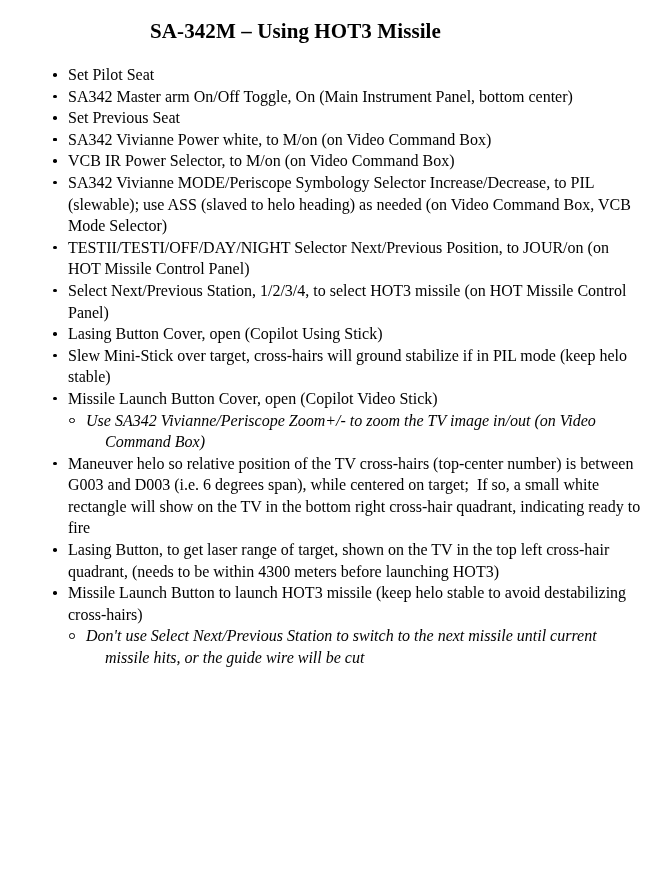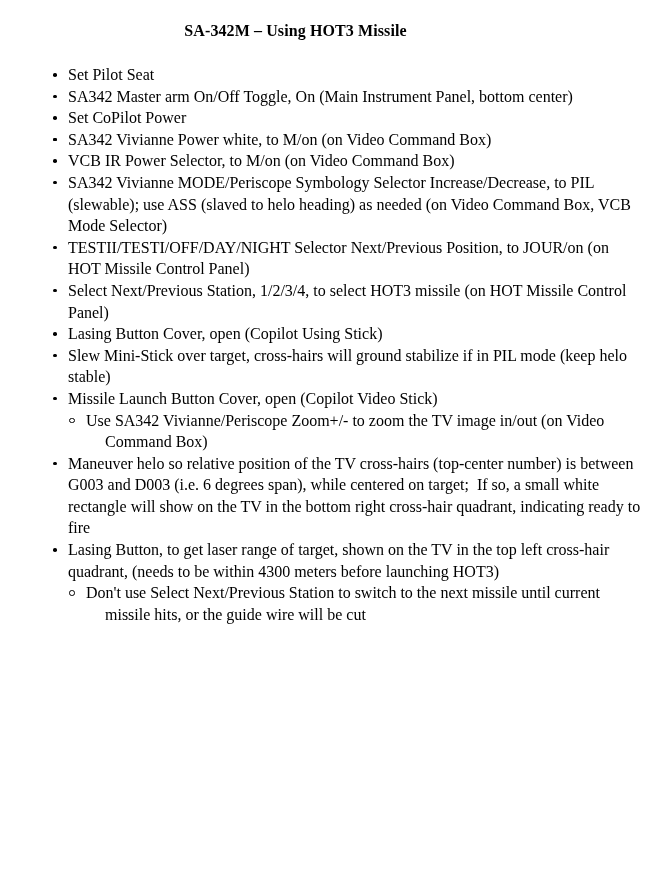--- a/index.html
+++ b/index.html
@@ -22,7 +22,7 @@
     left: 0;
     width: 591px;
     text-align: center;
-    font-size: 16px;
+    font-size: 21px;
     font-weight: bold;
     line-height: 22px;
     letter-spacing: 0.1px;

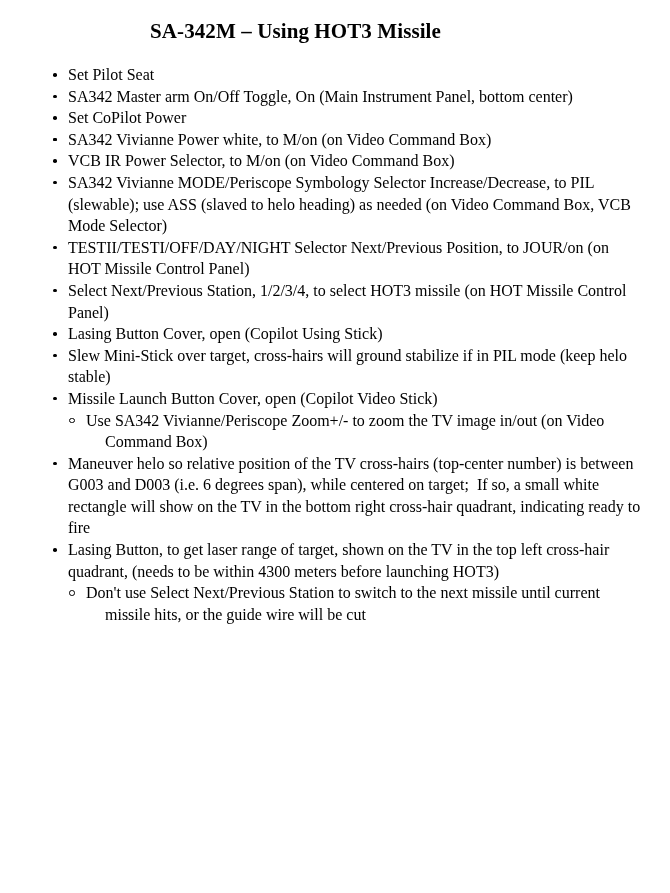--- a/index.html
+++ b/index.html
@@ -83,7 +83,7 @@
   <ul class="checklist">
       <li class="l1"><span class="bullet"></span><span class="text">Set Pilot Seat</span></li>
       <li class="l1"><span class="bullet"></span><span class="text">SA342 Master arm On/Off Toggle, On (Main Instrument Panel, bottom center)</span></li>
-      <li class="l1"><span class="bullet"></span><span class="text">Set CoPilot Power</span></li>
+      <li class="l1"><span class="bullet"></span><span class="text">Set Previous Seat</span></li>
       <li class="l1"><span class="bullet"></span></li>
       <li class="l1"><span class="bullet"></span><span class="text">SA342 Vivianne Power white, to M/on (on Video Command Box)</span></li>
       <li class="l1"><span class="bullet"></span><span class="text">VCB IR Power Selector, to M/on (on Video Command Box)</span></li>

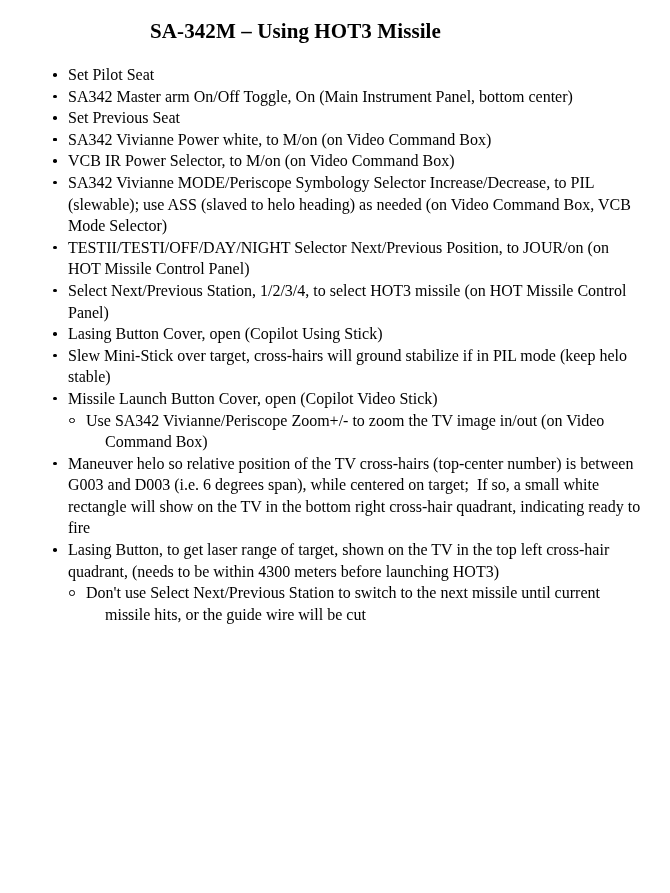--- a/index.html
+++ b/index.html
@@ -63,6 +63,7 @@
     padding-left: 105px;
     padding-right: 38px;
     text-indent: -19px;
+    font-style: italic;
   }
   li.l2 .bullet {
     position: absolute;

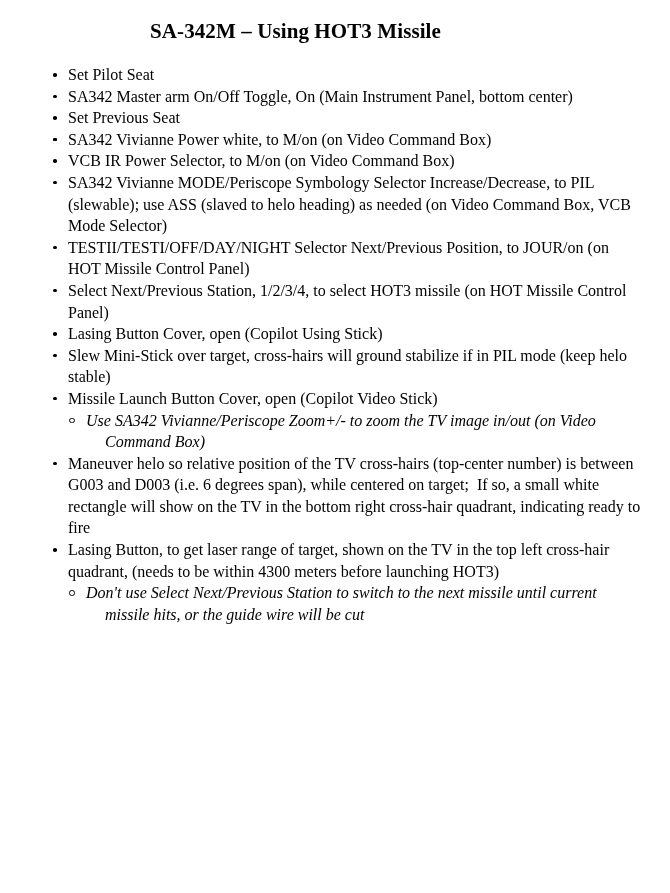--- a/index.html
+++ b/index.html
@@ -97,6 +97,7 @@
       <li class="l2"><span class="bullet"></span><span class="text">Use SA342 Vivianne/Periscope Zoom+/- to zoom the TV image in/out (on Video Command Box)</span></li>
       <li class="l1"><span class="bullet"></span><span class="text">Maneuver helo so relative position of the TV cross-hairs (top-center number) is between G003 and D003 (i.e. 6 degrees span), while centered on target;  If so, a small white rectangle will show on the TV in the bottom right cross-hair quadrant, indicating ready to fire</span></li>
       <li class="l1"><span class="bullet"></span><span class="text">Lasing Button, to get laser range of target, shown on the TV in the top left cross-hair quadrant, (needs to be within 4300 meters before launching HOT3)</span></li>
+      <li class="l1"><span class="bullet"></span><span class="text">Missile Launch Button to launch HOT3 missile (keep helo stable to avoid destabilizing cross-hairs)</span></li>
       <li class="l2"><span class="bullet"></span><span class="text">Don't use Select Next/Previous Station to switch to the next missile until current missile hits, or the guide wire will be cut</span></li>
     </ul>
 </div>

